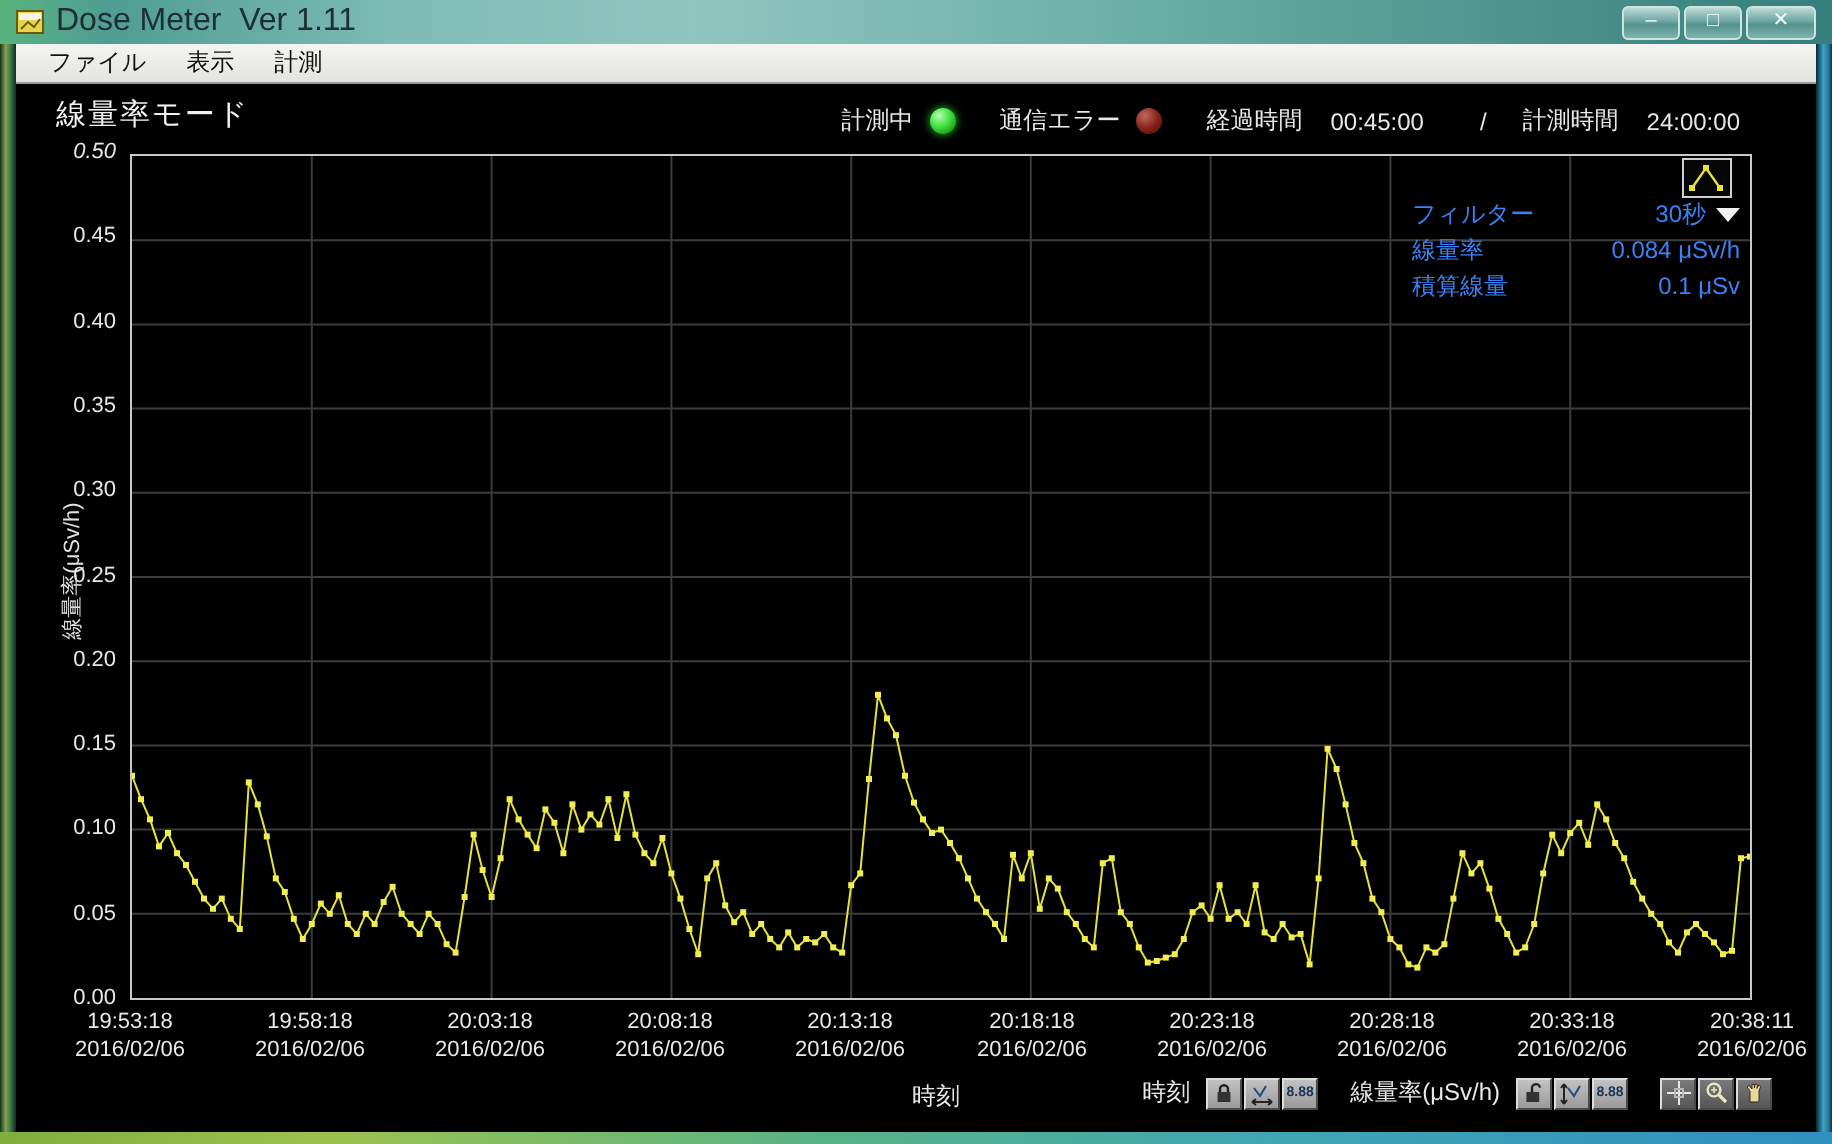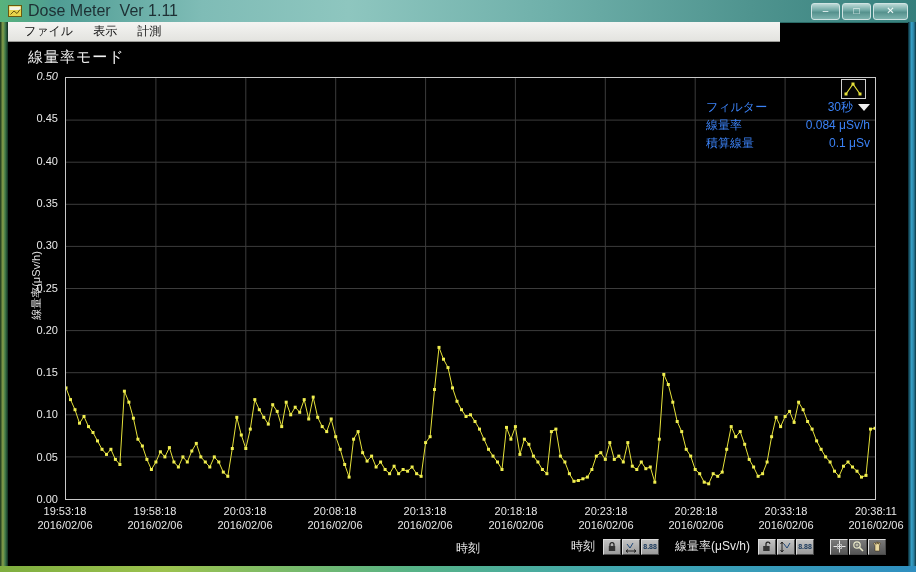--- a/index.html
+++ b/index.html
@@ -26,7 +26,7 @@
   }
   .win-btn.close{width:33px;}
   .menubar{
-    position:absolute;left:8px;top:22px;width:772px;height:20px;
+    position:absolute;left:8px;top:22px;width:900px;height:20px;
     background:linear-gradient(180deg,#f4f4f2,#e3e3df);
     border-bottom:1px solid #9a9a96;
     display:flex;align-items:center;gap:0;padding-left:6px;box-sizing:border-box;

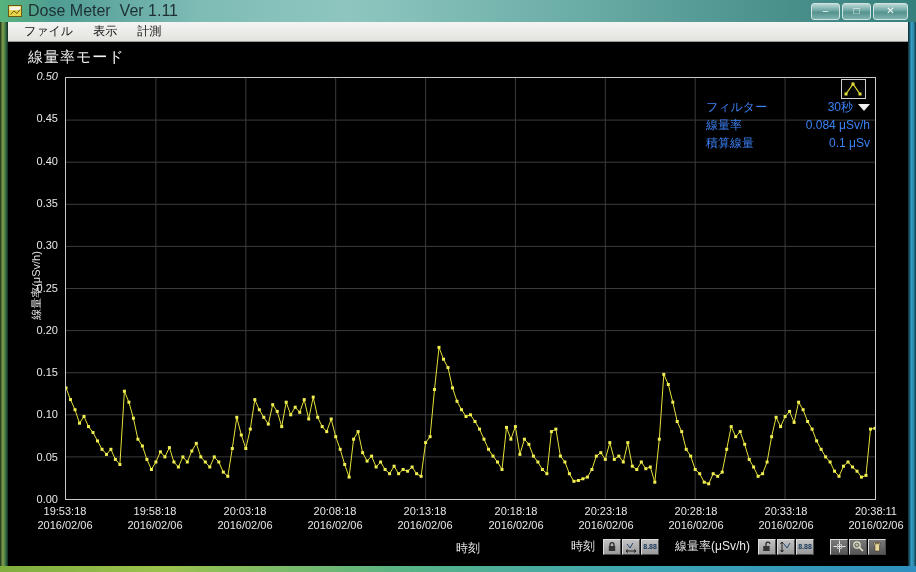--- a/index.html
+++ b/index.html
@@ -117,6 +117,17 @@
 
 <div class="content">
   <div class="mode-title">線量率モード</div>
+  <div class="status-row">
+    <span>計測中</span>
+    <span class="led led-green"></span>
+    <span>通信エラー</span>
+    <span class="led led-red"></span>
+    <span>経過時間</span>
+    <span class="status-val">00:45:00</span>
+    <span class="status-sep">/</span>
+    <span>計測時間</span>
+    <span class="status-val">24:00:00</span>
+  </div>
 </div>
 
 <div class="overlay">

